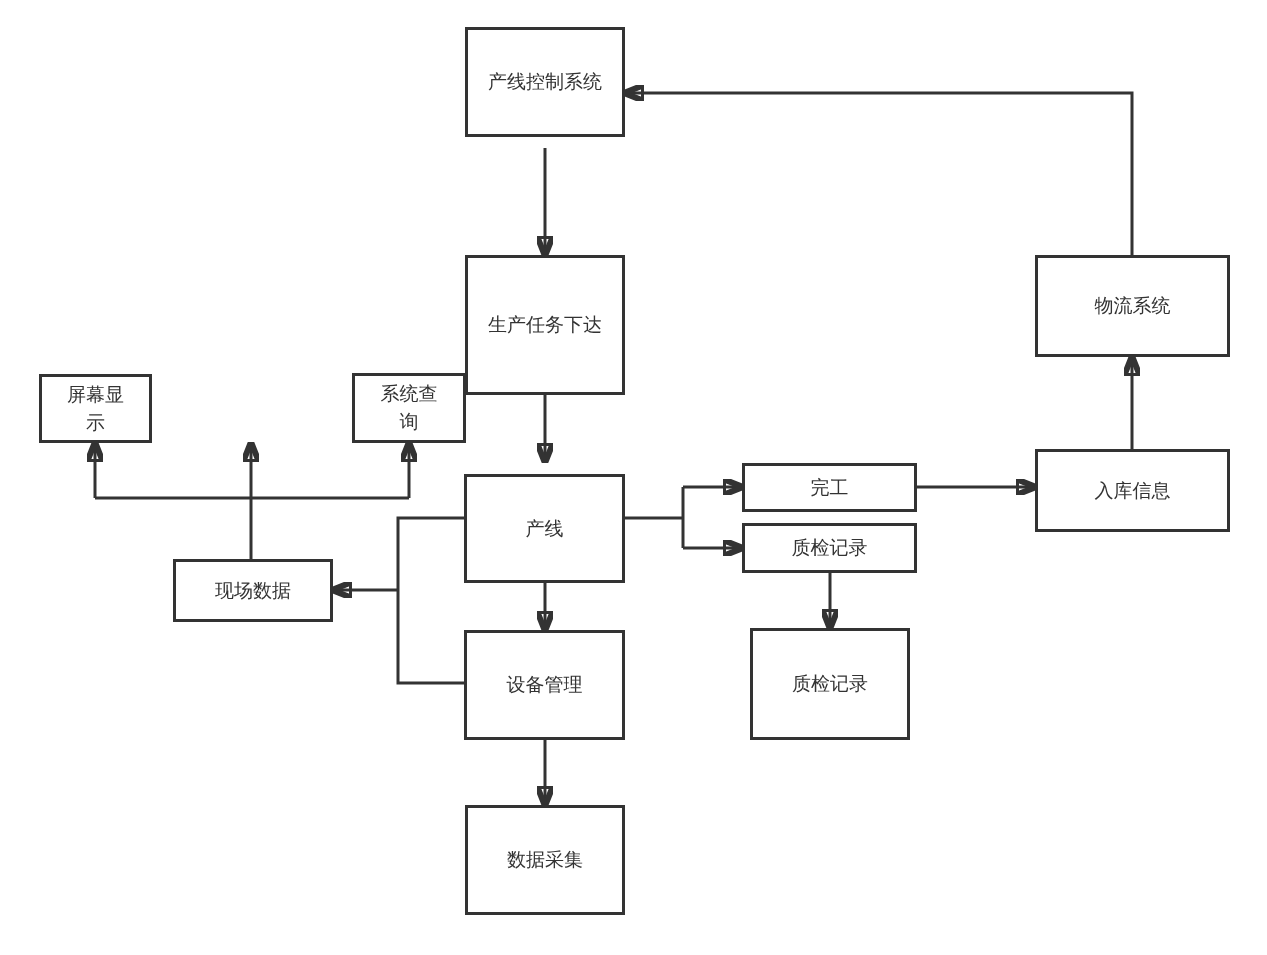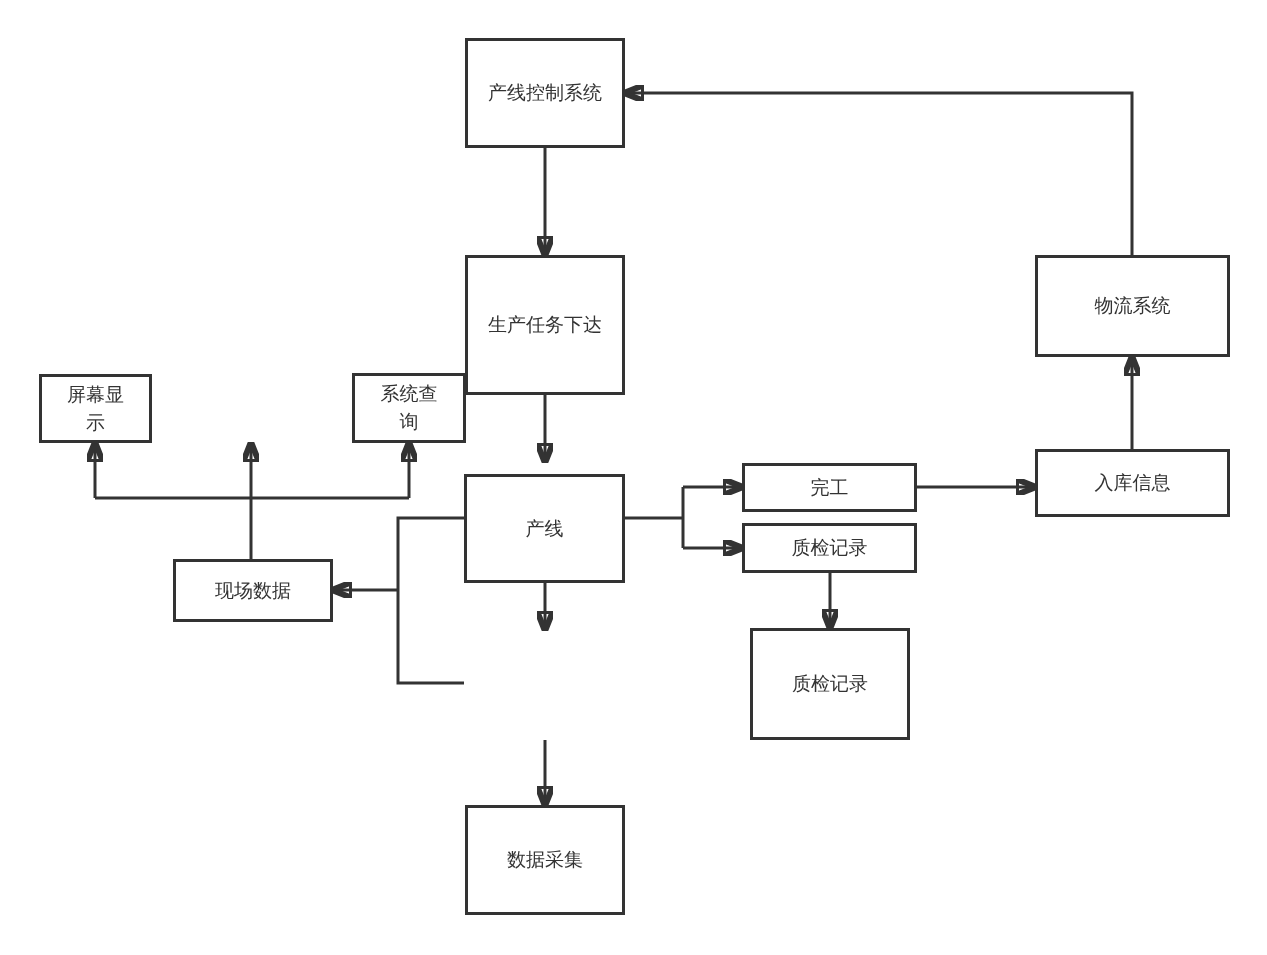--- a/index.html
+++ b/index.html
@@ -77,7 +77,7 @@
     <path d="M409,498 L409,443" marker-end="url(#arr)"></path>
   </svg>
 
-  <div class="node" style="left:465px;top:38px;width:160px;height:110px">
+  <div class="node" style="left:465px;top:27px;width:160px;height:110px">
     <span class="lbl">产线控制系统</span>
   </div>
 

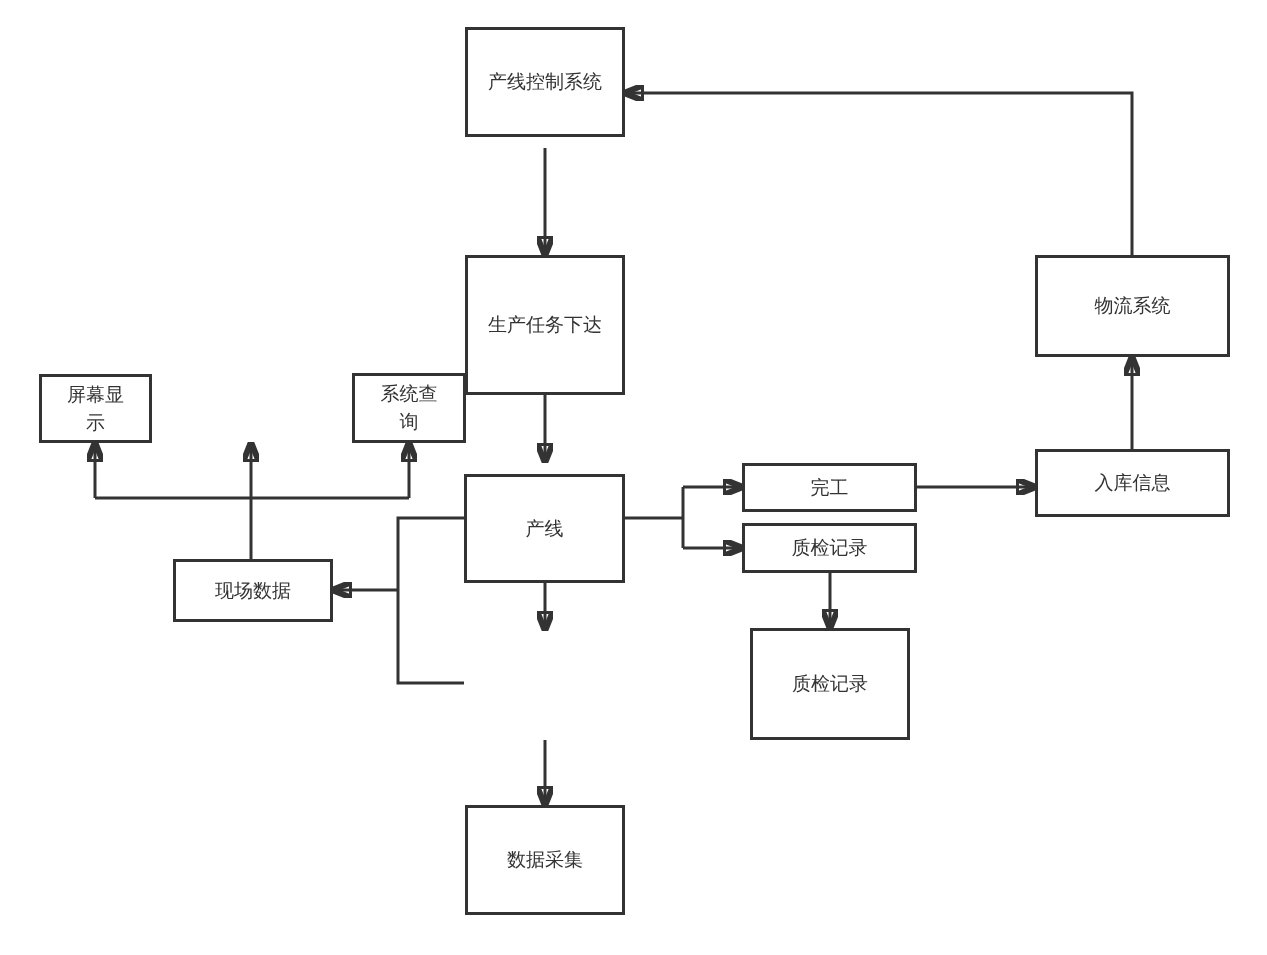--- a/index.html
+++ b/index.html
@@ -119,7 +119,7 @@
     <span class="lbl">质检记录</span>
   </div>
 
-  <div class="node" style="left:1035px;top:449px;width:195px;height:68px">
+  <div class="node" style="left:1035px;top:449px;width:195px;height:83px">
     <span class="lbl">入库信息</span>
   </div>
 

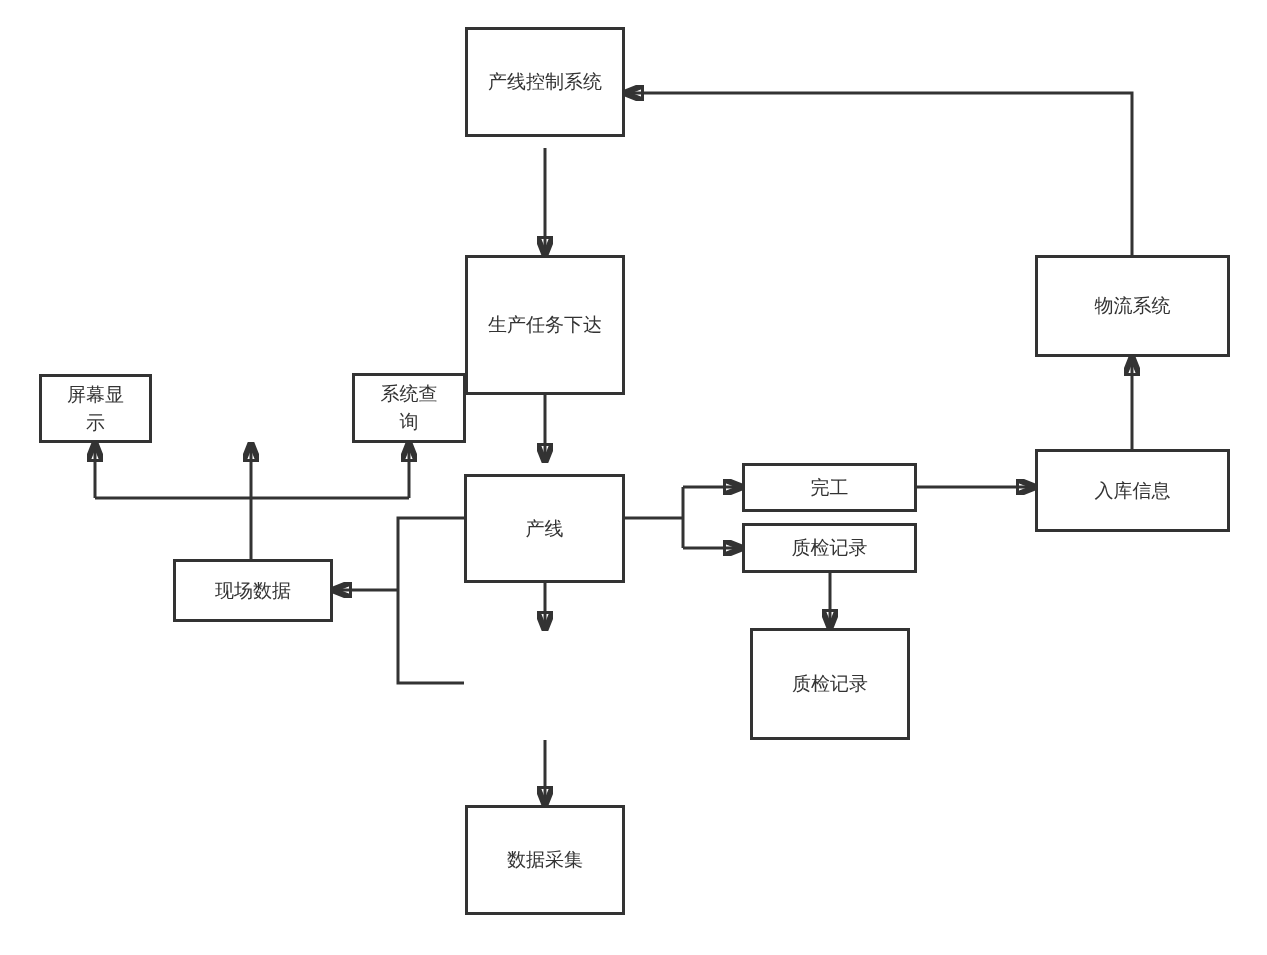--- a/index.html
+++ b/index.html
@@ -102,6 +102,9 @@
     <span class="lbl">现场数据</span>
   </div>
 
+  <div class="node" style="left:464px;top:630px;width:161px;height:110px">
+    <span class="lbl">设备管理</span>
+  </div>
 
   <div class="node" style="left:465px;top:805px;width:160px;height:110px">
     <span class="lbl">数据采集</span>

